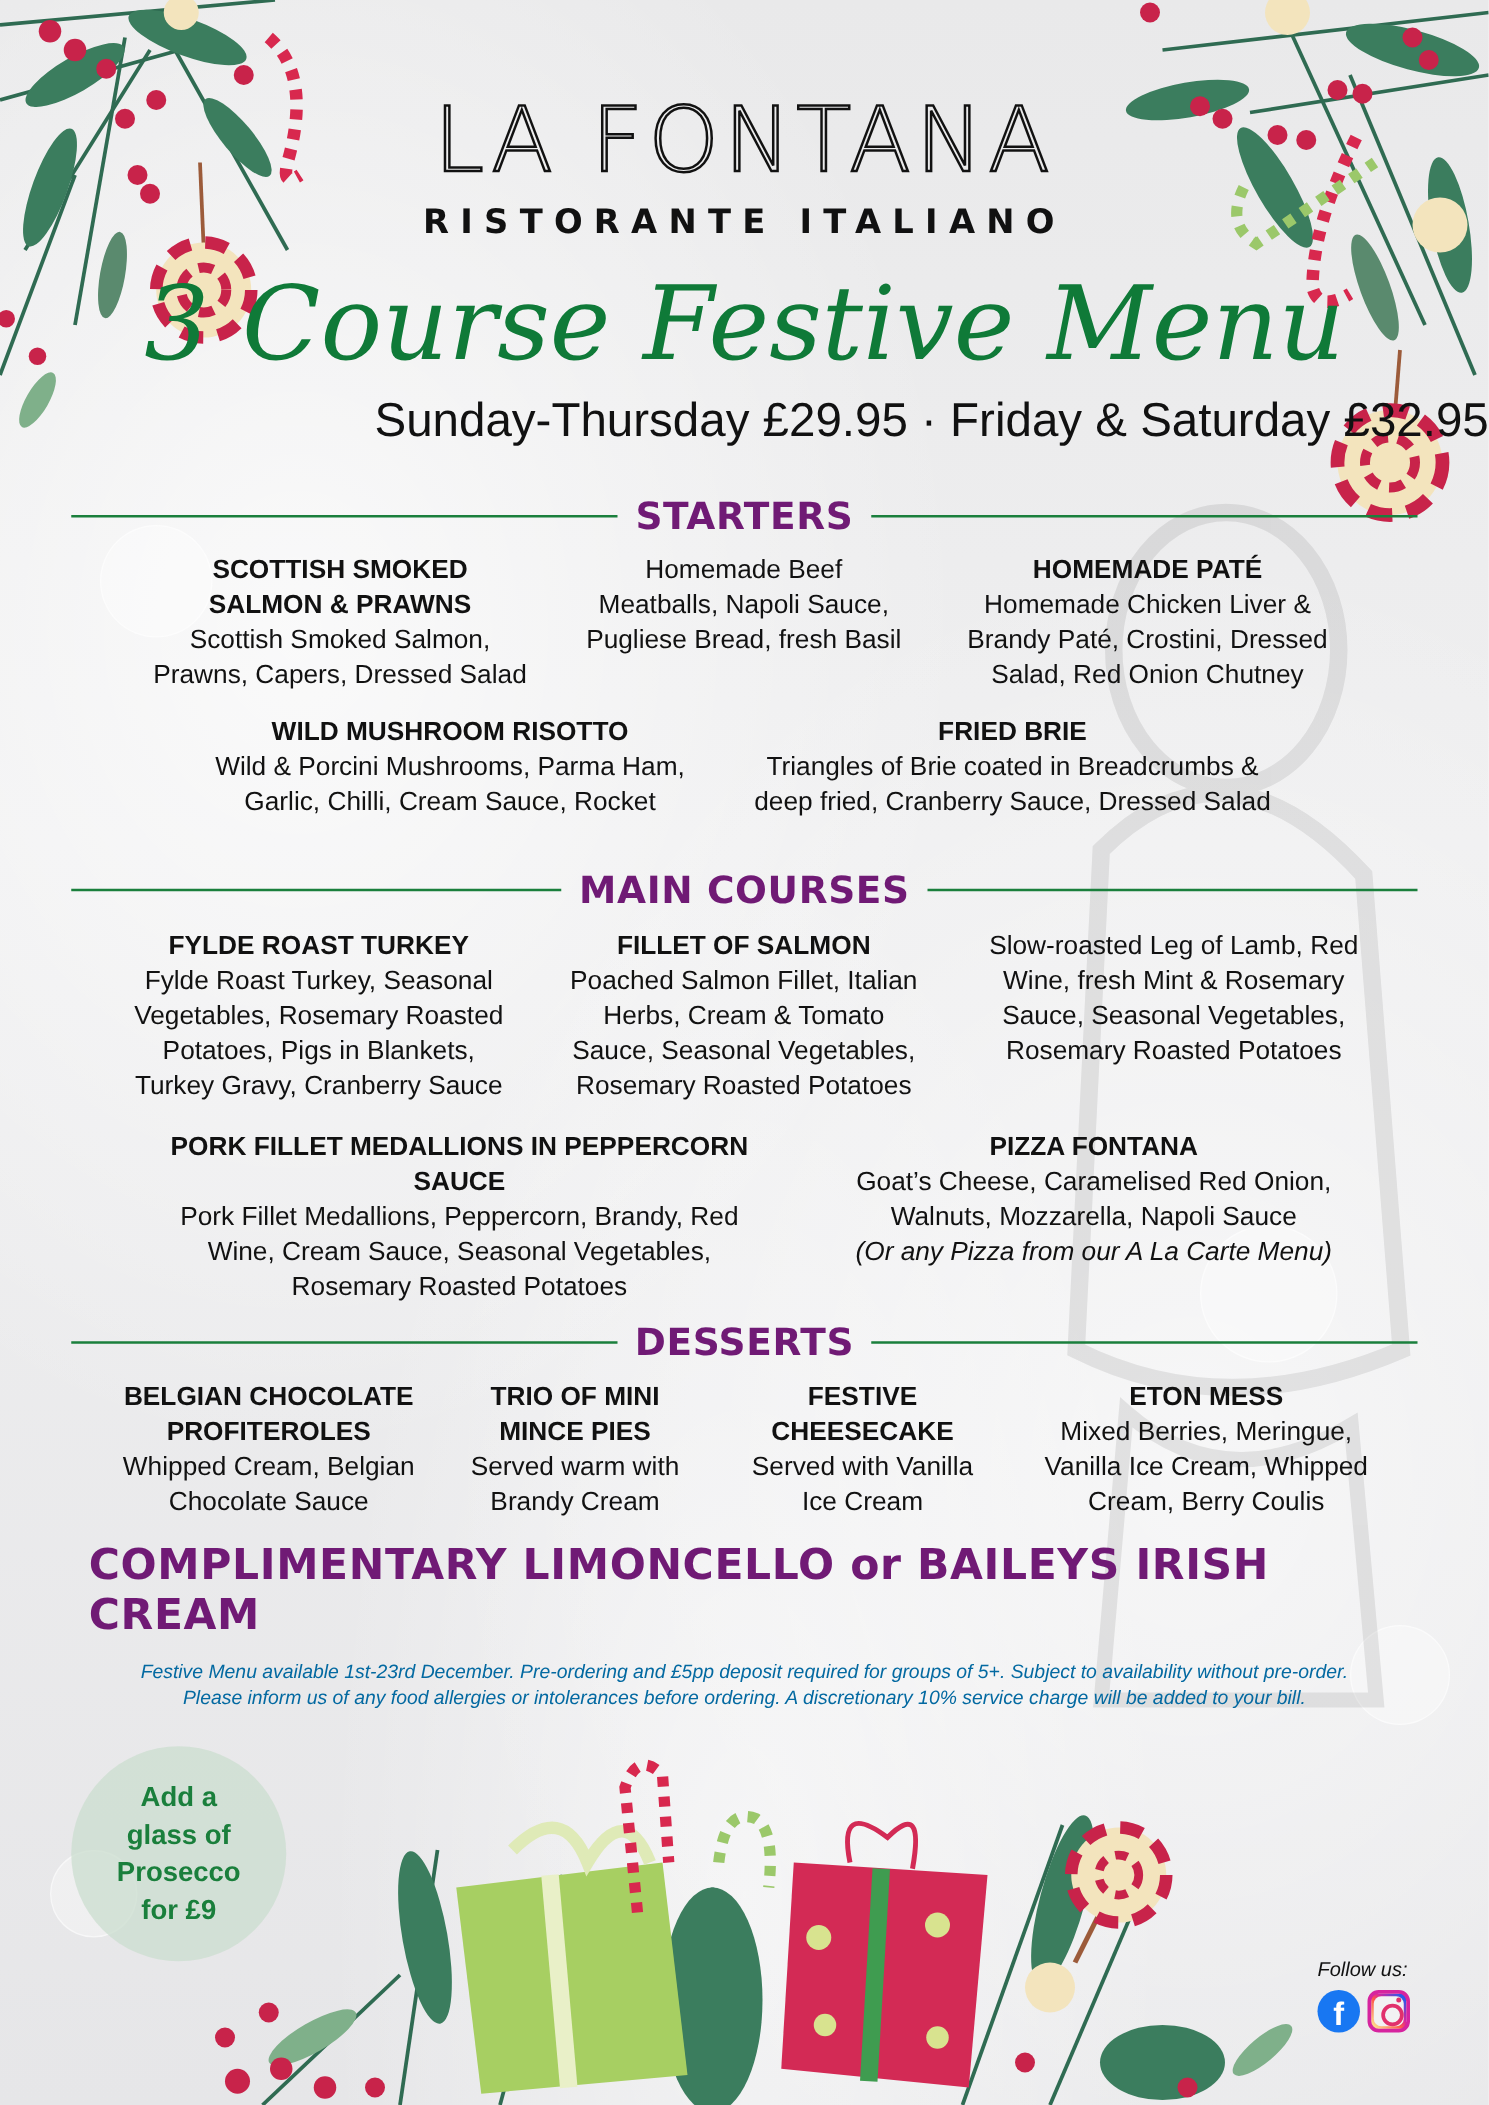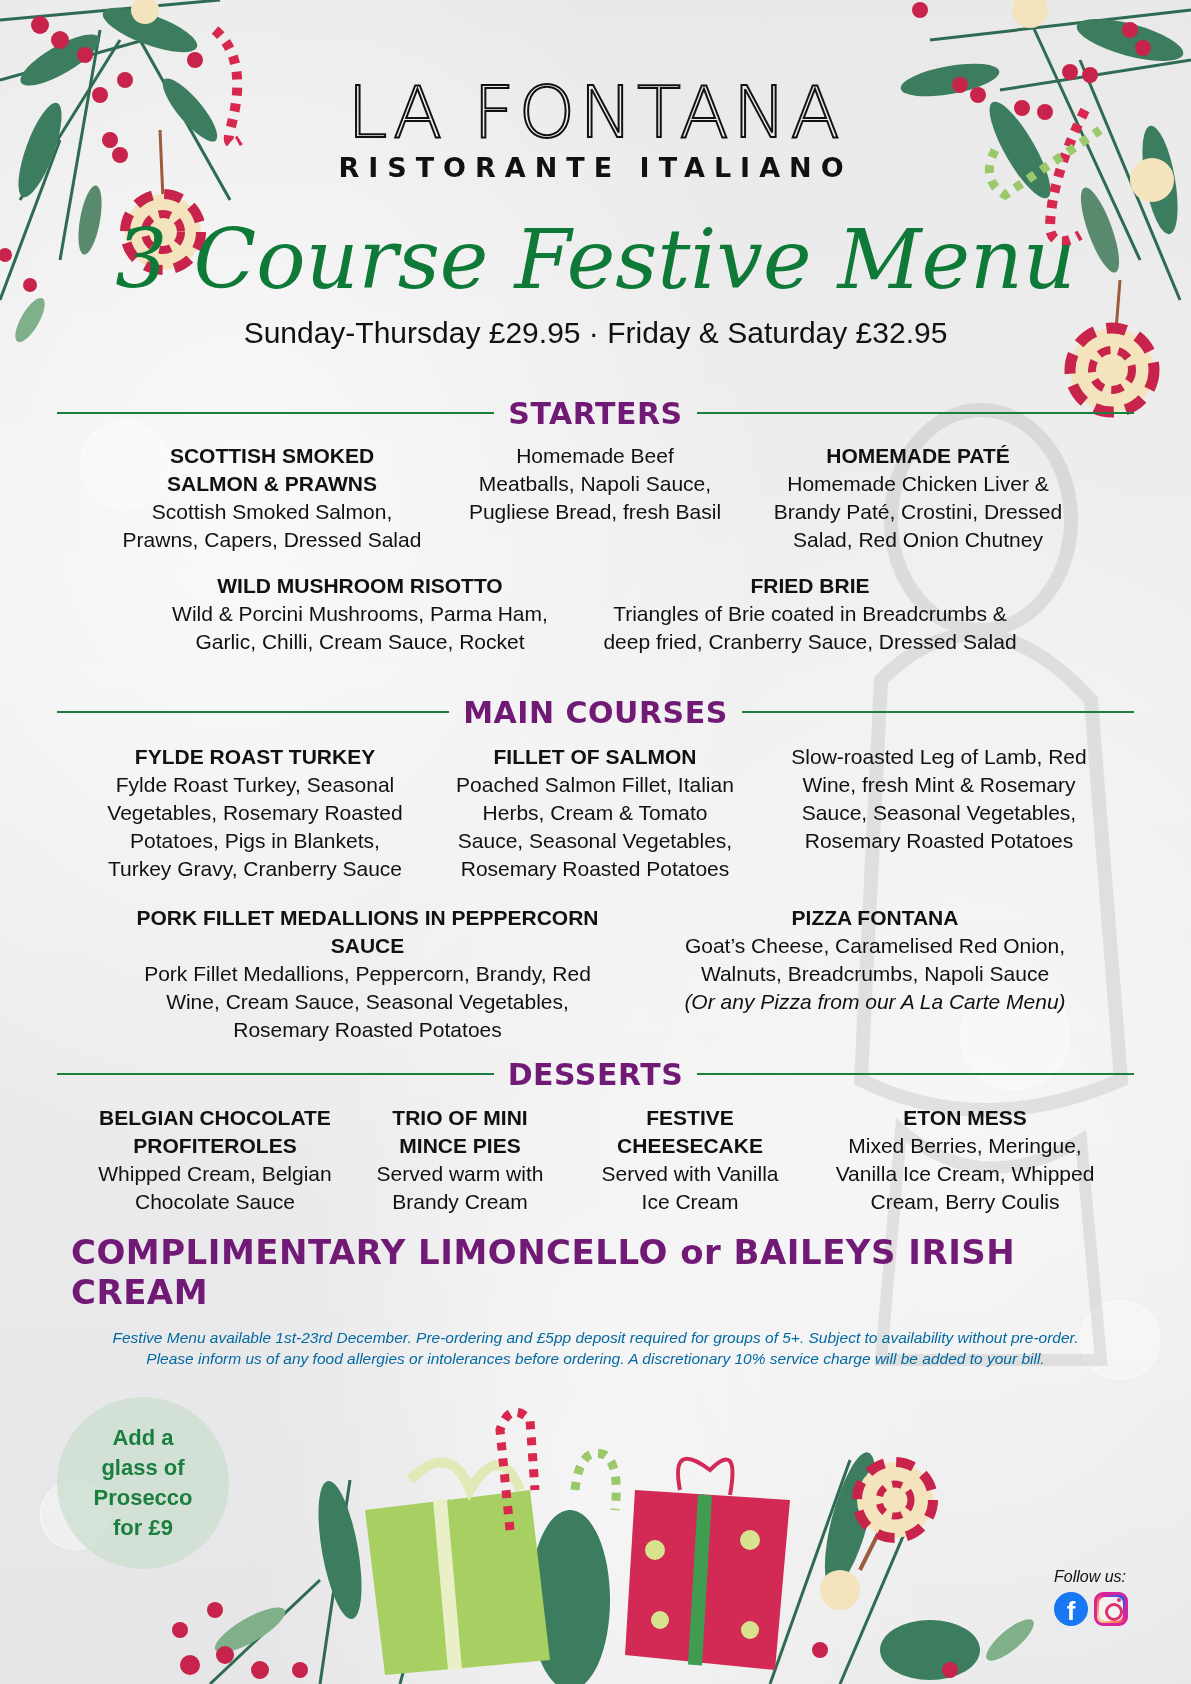--- a/index.html
+++ b/index.html
@@ -24,7 +24,7 @@
     color:transparent; -webkit-text-stroke:2px #111; text-shadow:3px 0 0 rgba(0,0,0,0.0);
     line-height:80px;
   }
-  .brand-sub { font-family:"DejaVu Sans", sans-serif; font-size:27px; letter-spacing:9px; color:#111; font-weight:600; }
+  .brand-sub { font-family:"DejaVu Sans", sans-serif; font-size:27px; letter-spacing:9px; color:#111; margin-top:10px; font-weight:600; }
   .festive-title {
     position:absolute; left:0; right:0; top:212px; text-align:center;
     font-family:"DejaVu Serif", serif; font-style:italic; font-size:82px; color:#0f7a38; line-height:96px;

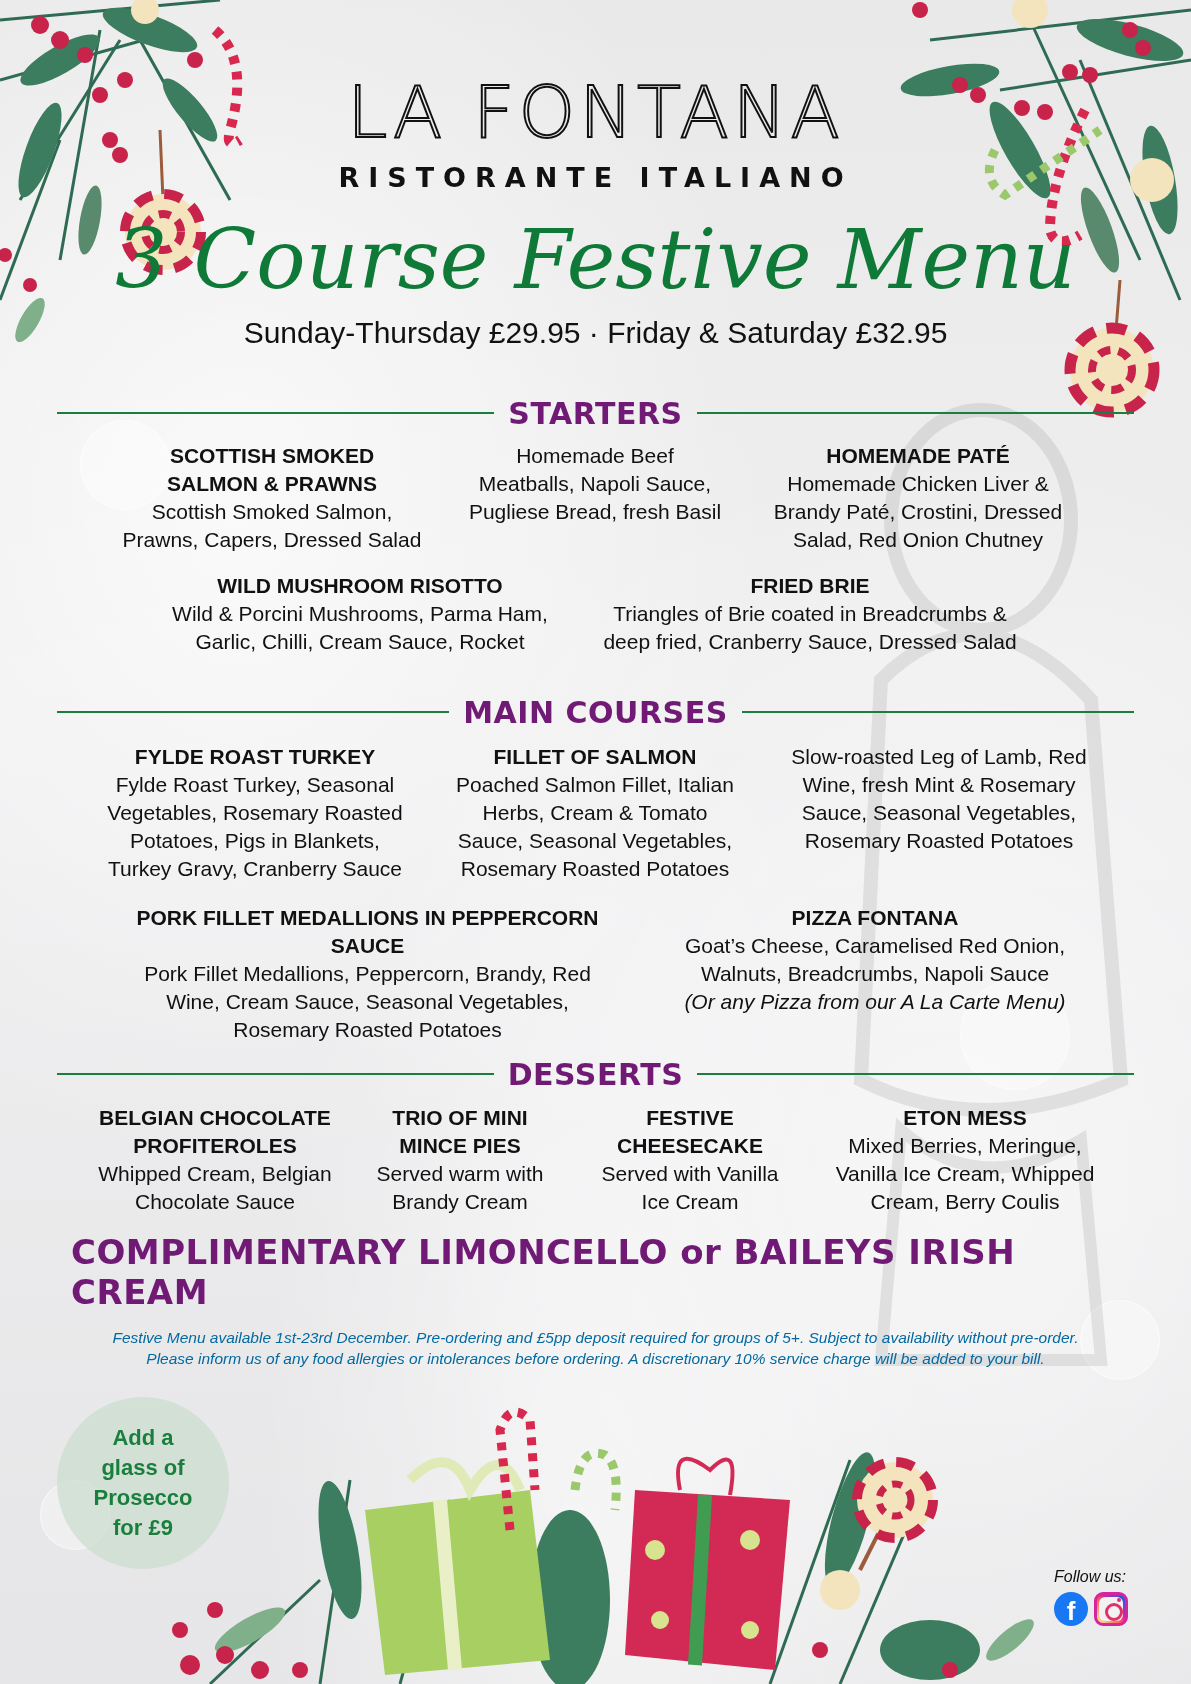--- a/index.html
+++ b/index.html
@@ -29,7 +29,7 @@
     position:absolute; left:0; right:0; top:212px; text-align:center;
     font-family:"DejaVu Serif", serif; font-style:italic; font-size:82px; color:#0f7a38; line-height:96px;
   }
-  .prices { position:absolute; left:0; right:0; top:316px; text-align:center; font-size:30px; color:#111; }
+  .prices { position:absolute; left:0; right:0; top:316px; text-align:right; font-size:38px; color:#111; }
 
   
   .section-head { position:absolute; left:57px; right:57px; height:40px; display:flex; align-items:center; }

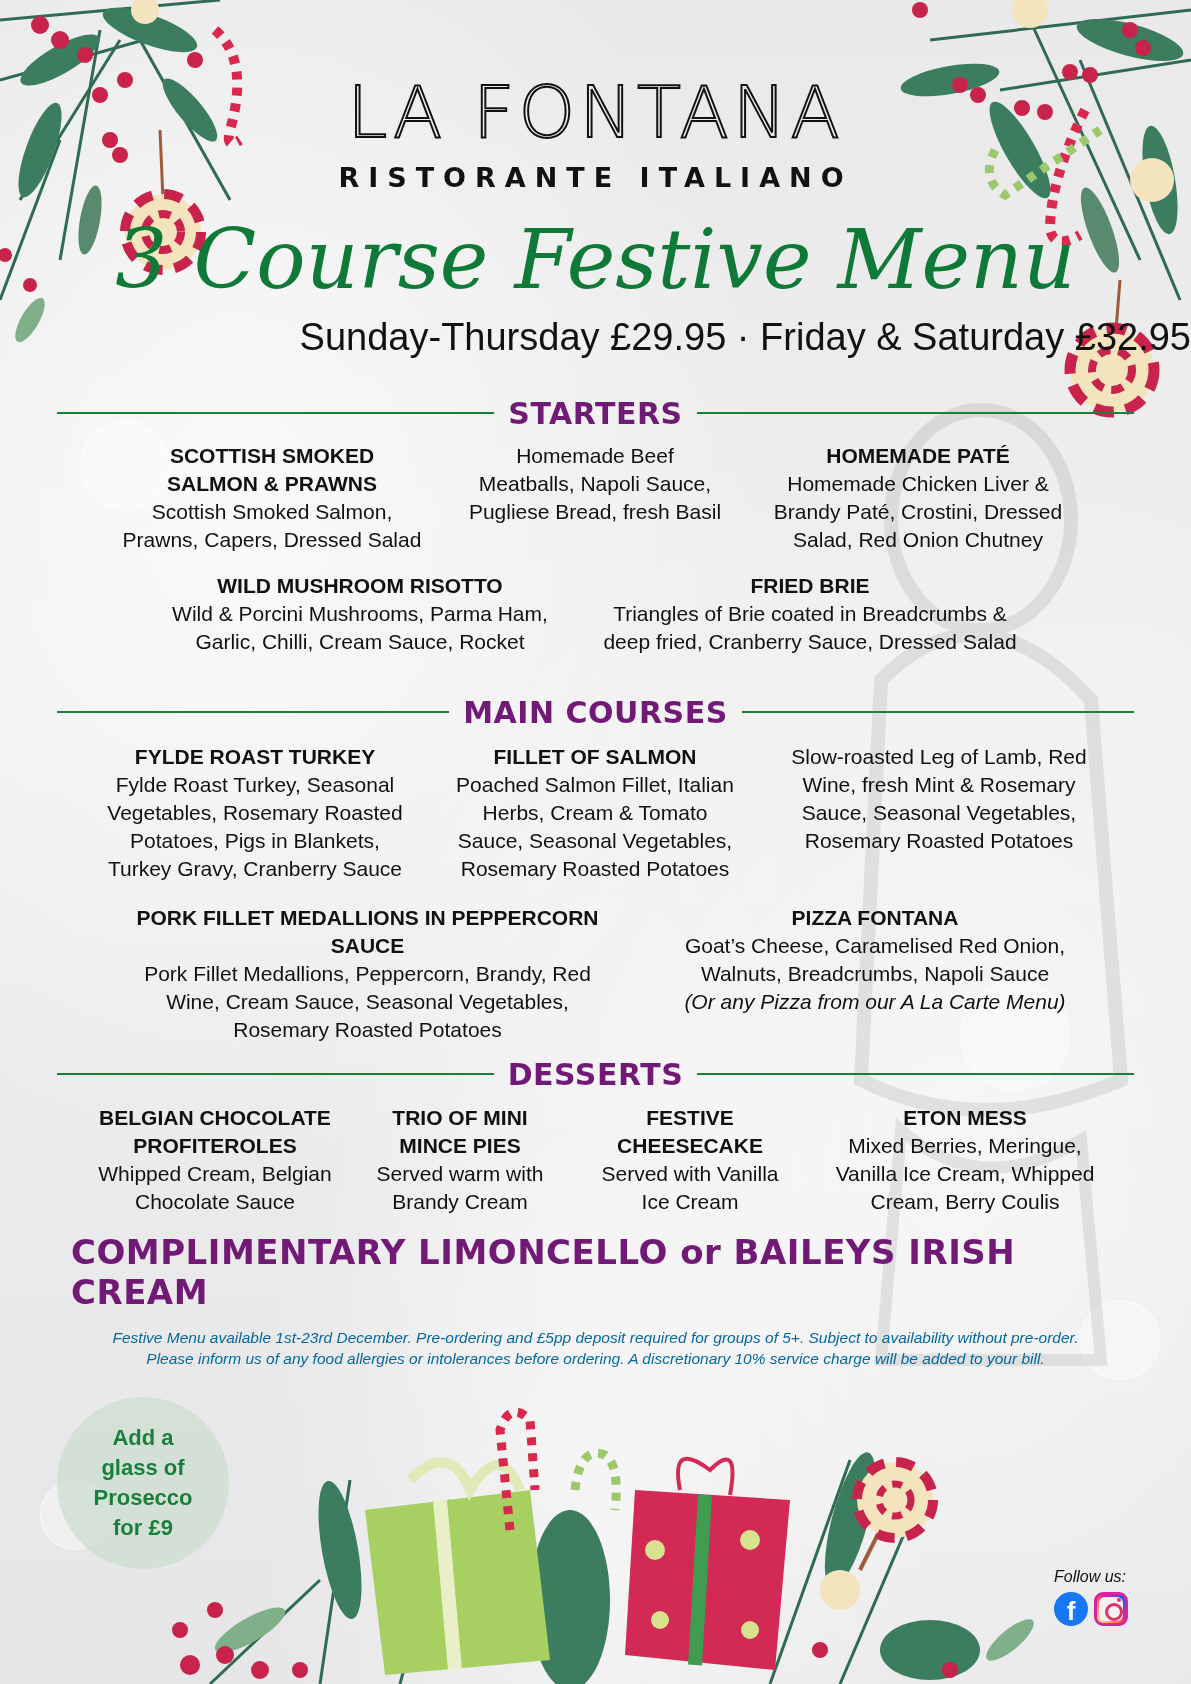--- a/index.html
+++ b/index.html
@@ -225,7 +225,7 @@
 <div class="item" style="left:660px;width:430px;top:904px;">
   <span class="name">PIZZA FONTANA</span>
   <span class="desc">Goat’s Cheese, Caramelised Red Onion,</span>
-  <span class="desc">Walnuts, Breadcrumbs, Napoli Sauce</span>
+  <span class="desc">Walnuts, Mozzarella, Napoli Sauce</span>
   <span class="note">(Or any Pizza from our A La Carte Menu)</span>
 </div>
 

